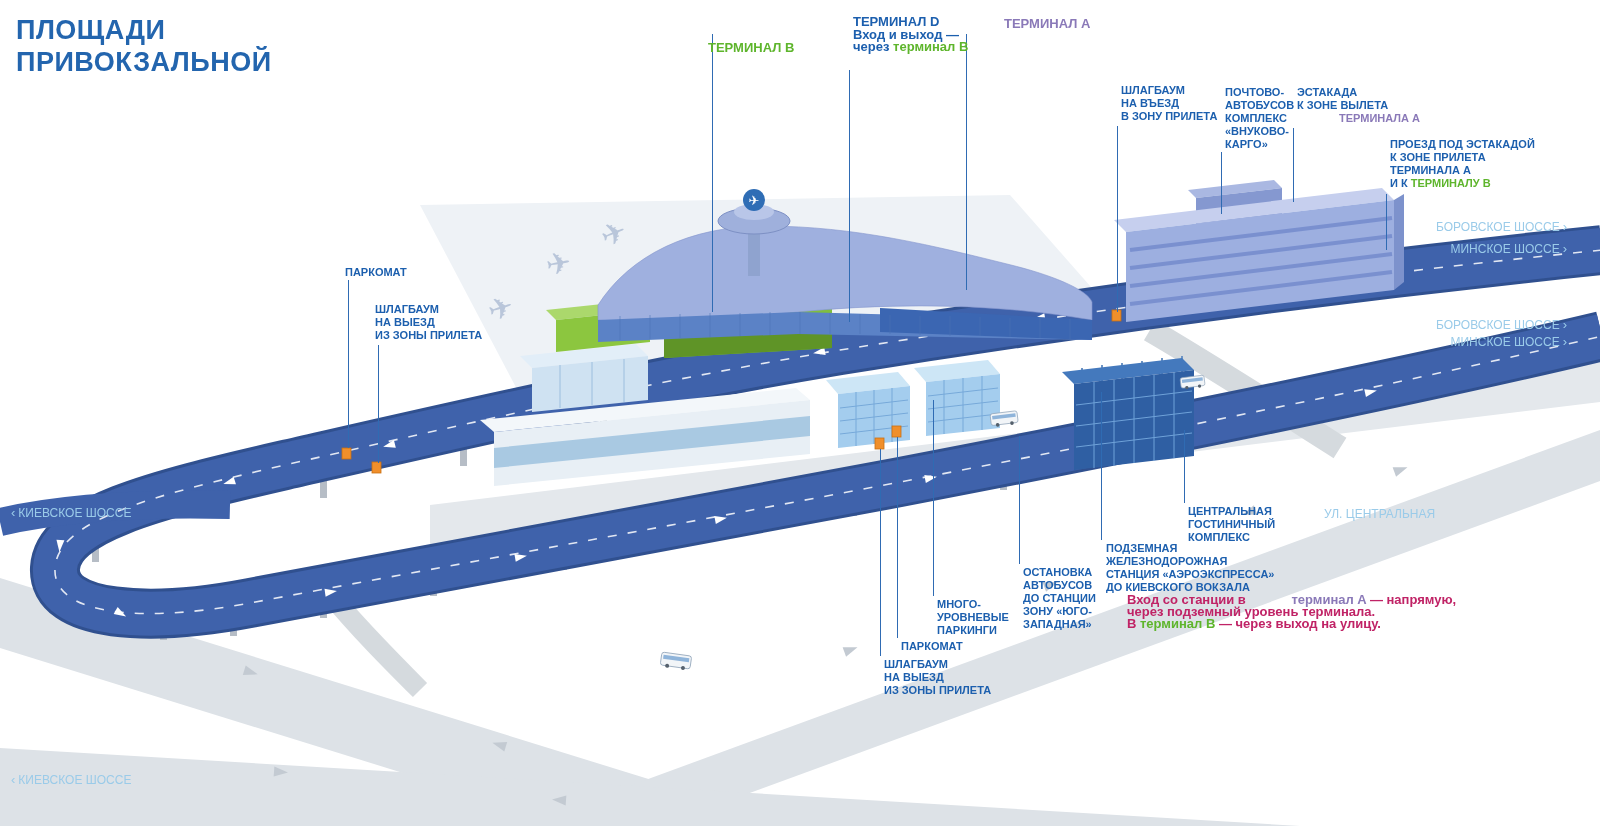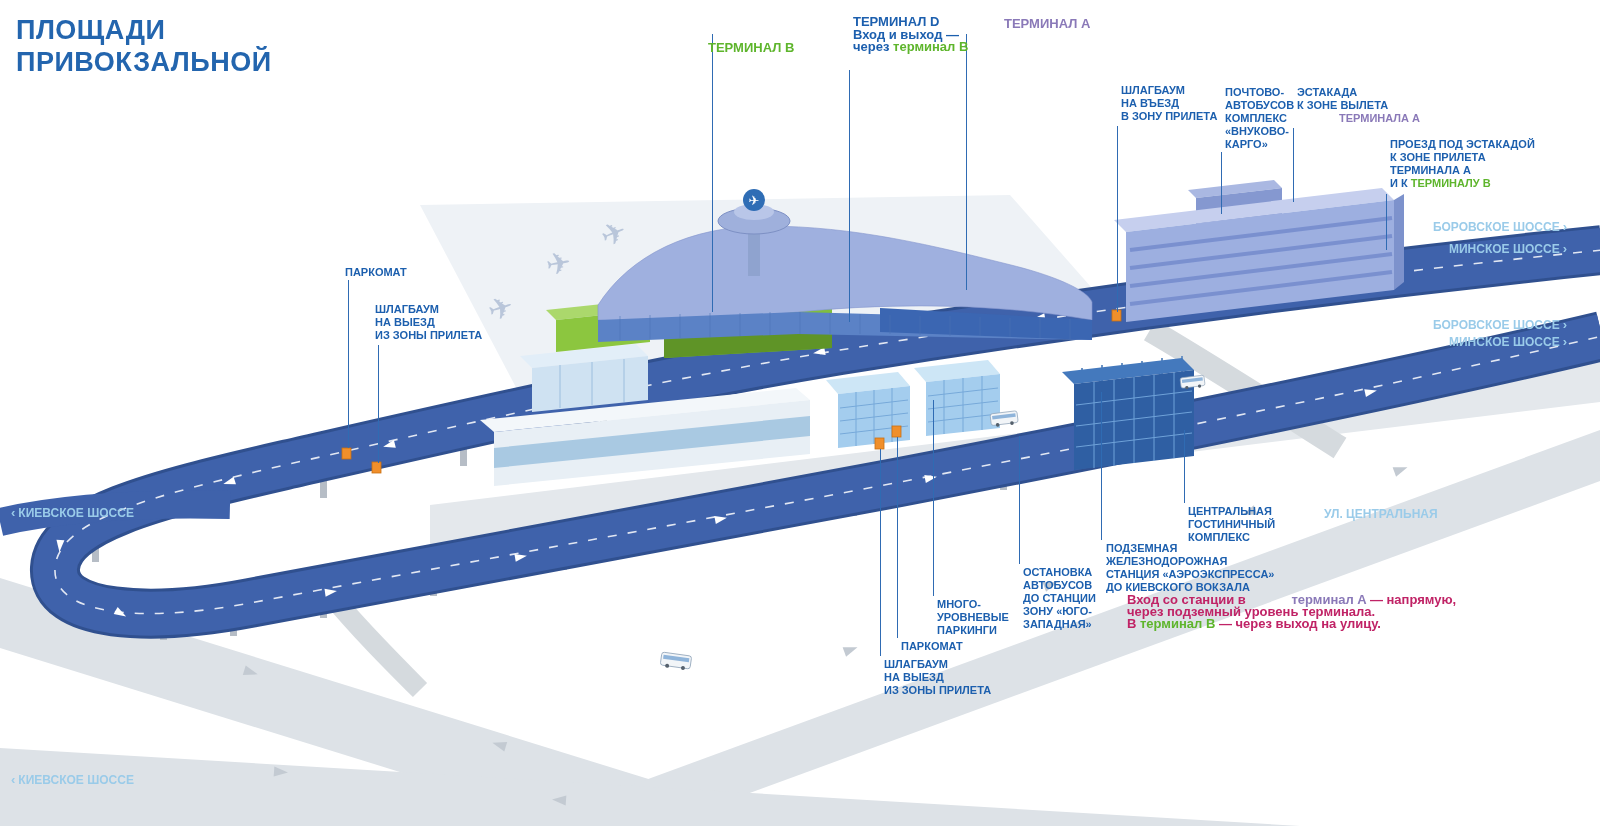--- a/index.html
+++ b/index.html
@@ -17,7 +17,7 @@
   .purple { color:#8a79b8;margin-left:42px; }
   .note   { font-size:13px; line-height:12px; font-weight:bold; color:#1c5fae; }
   .note-red { color:#c02366;padding-left:21px; }
-  .road-label { position:absolute; color:#9acbe9; font-weight:bold; font-size:12px;
+  .road-label { position:absolute; color:#9acbe9; font-weight:normal; font-size:12px;
                 line-height:14px; white-space:nowrap; }
   .road-label .chev { margin:0 3px; font-size:13px; }
   .leader { position:absolute; width:1px; background:#2f6bb3; }

